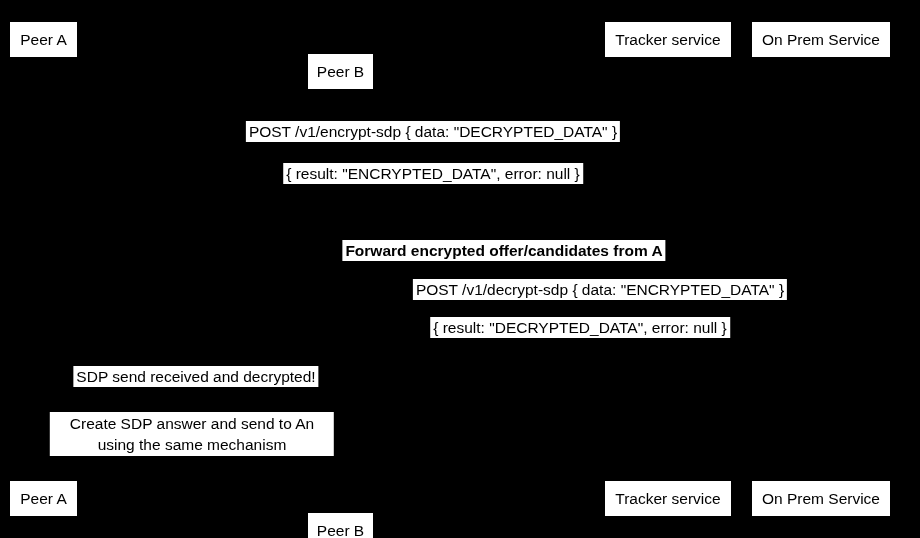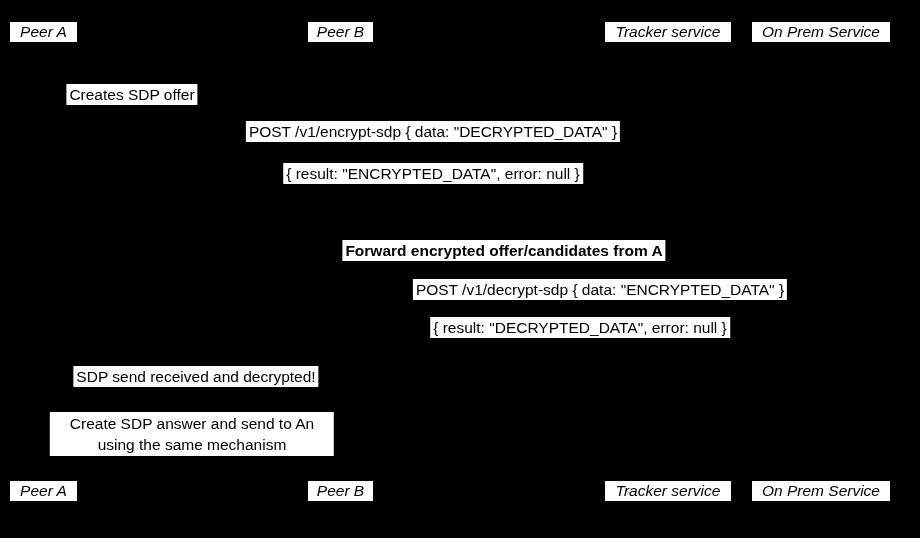--- a/index.html
+++ b/index.html
@@ -13,7 +13,7 @@
   }
   .actor {
     position: absolute;
-    height: 20px;
+    height: 35px;
     background: var(--box, #ffffff);
     color: var(--ink, #000000);
     display: flex;
@@ -21,7 +21,6 @@
     justify-content: center;
     font-size: 15.5px;
     white-space: nowrap;
-    font-style: italic;
   }
   .row-top    { top: 22px; }
   .row-bottom { top: 481px; }

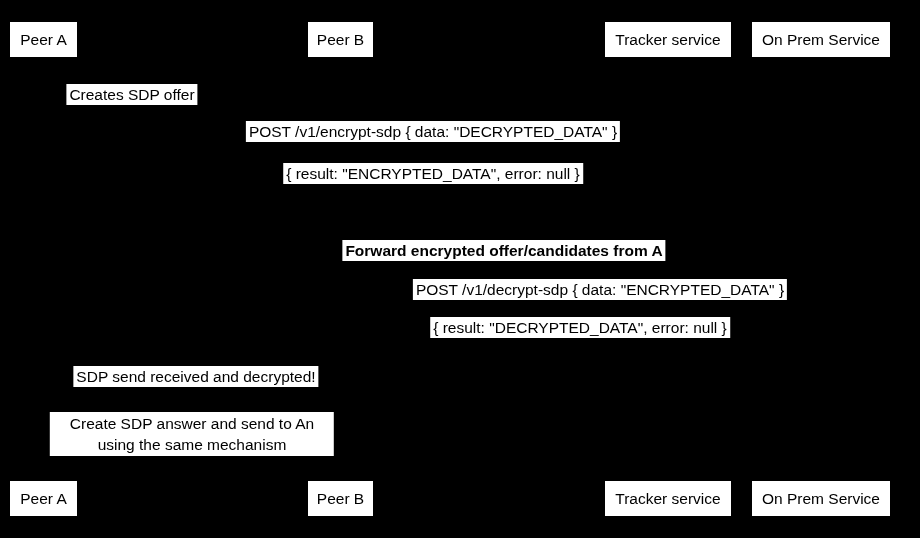--- a/index.html
+++ b/index.html
@@ -25,7 +25,7 @@
   .row-top    { top: 22px; }
   .row-bottom { top: 481px; }
   .p1 { left: 10px;  width: 67px;  }
-  .p2 { left: 308px; width: 65px;  }
+  .p2 { left: 308px; width: 65px; margin-top: 32px;  }
   .p3 { left: 605px; width: 126px; }
   .p4 { left: 752px; width: 138px; }
   .msg {

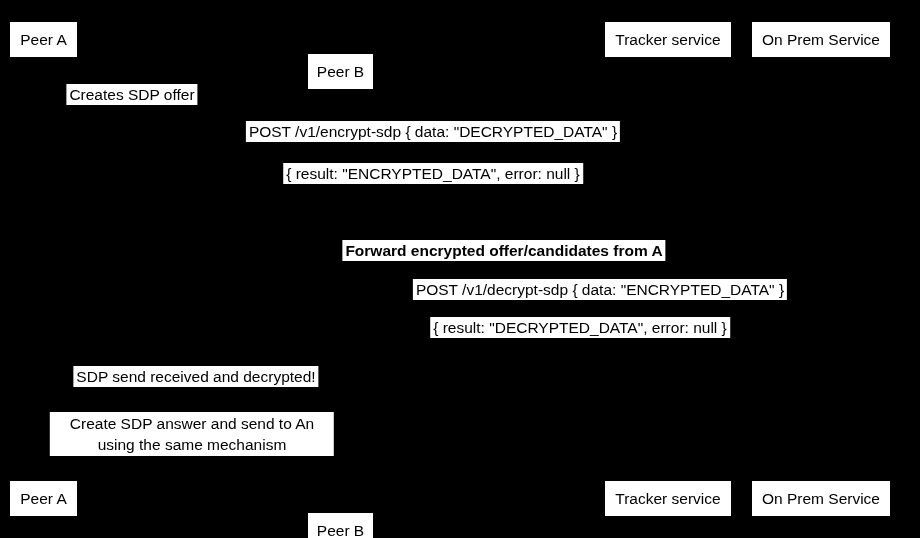--- a/index.html
+++ b/index.html
@@ -65,7 +65,6 @@
   <div class="actor row-top p3">Tracker service</div>
   <div class="actor row-top p4">On Prem Service</div>
 
-  <div class="msg m1">Creates SDP offer</div>
   <div class="msg m2">POST /v1/encrypt-sdp { data: "DECRYPTED_DATA" }</div>
   <div class="msg m3">{ result: "ENCRYPTED_DATA", error: null }</div>
   <div class="msg m5">Forward encrypted offer/candidates from A</div>

